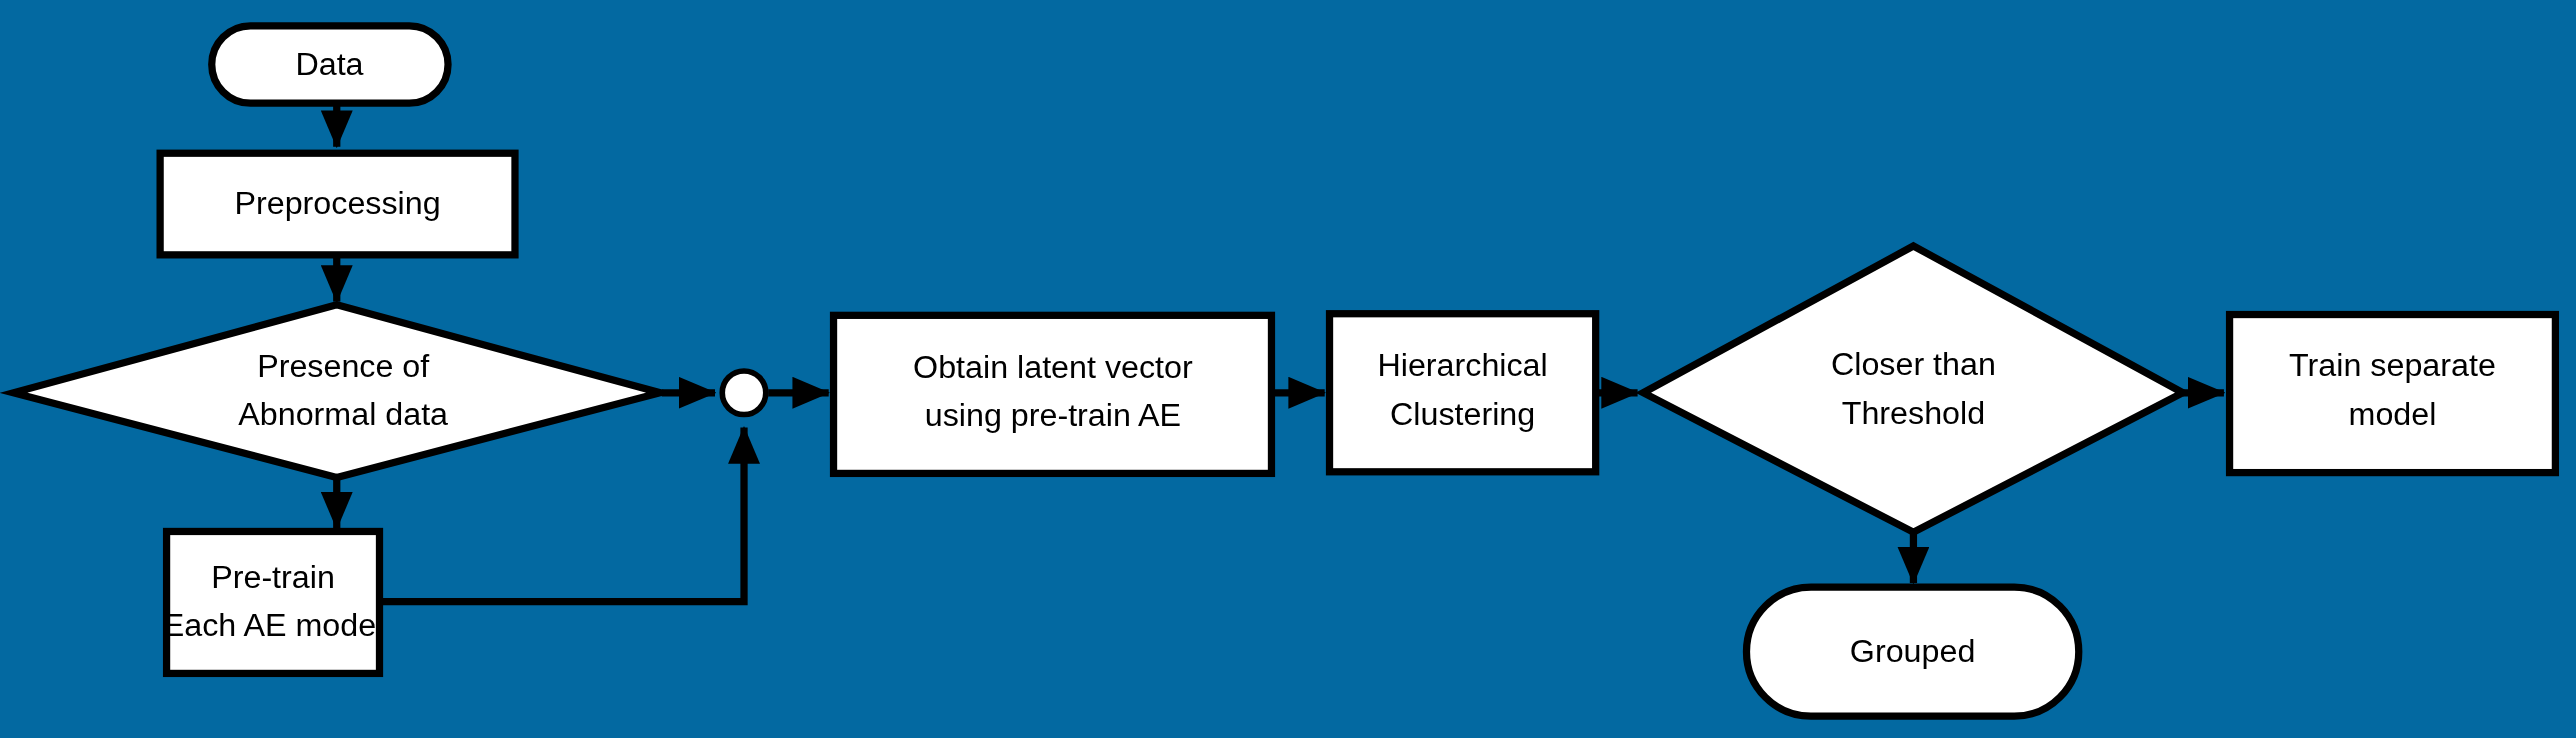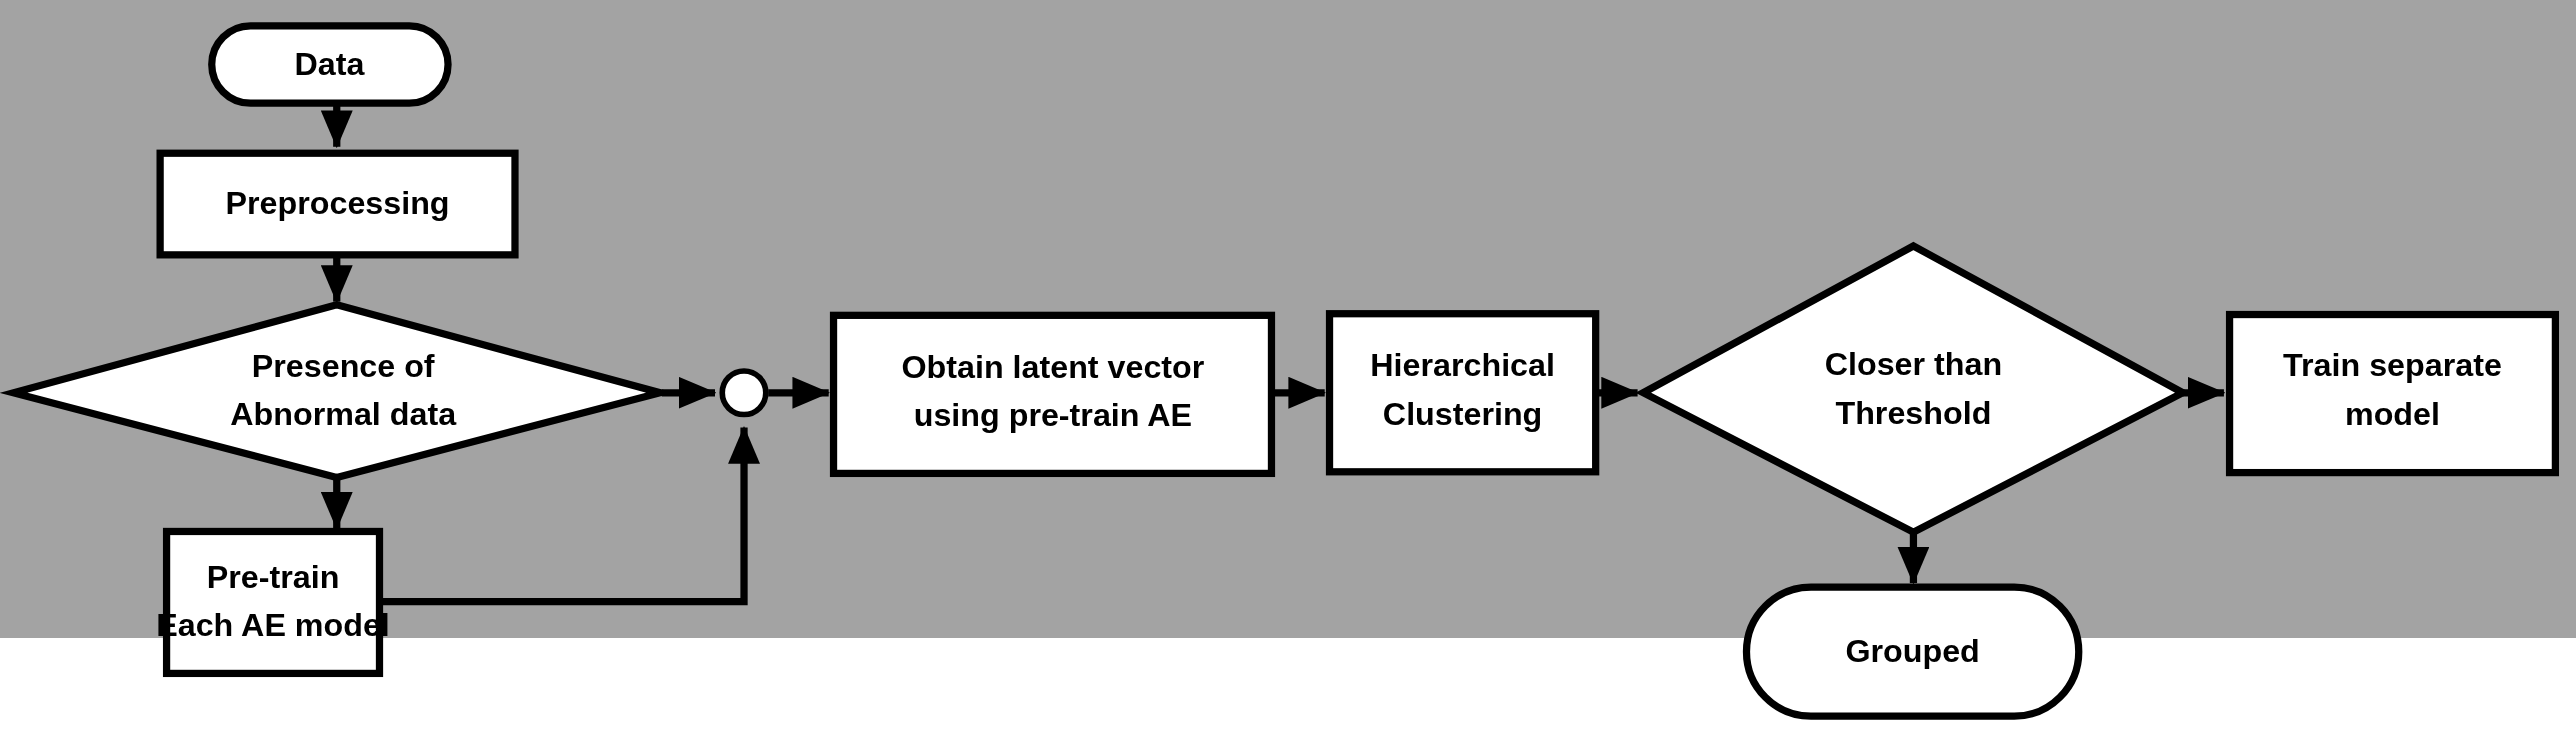--- a/index.html
+++ b/index.html
@@ -15,9 +15,8 @@
   #flowchart-root {
     position: relative;
     width: 2576px;
-    height: 638px;
-    background: #a3a3a3;
-    font-weight: bold;
+    height: 738px;
+    background: #0369a1;
   }
   svg.diagram {
     display: block;

